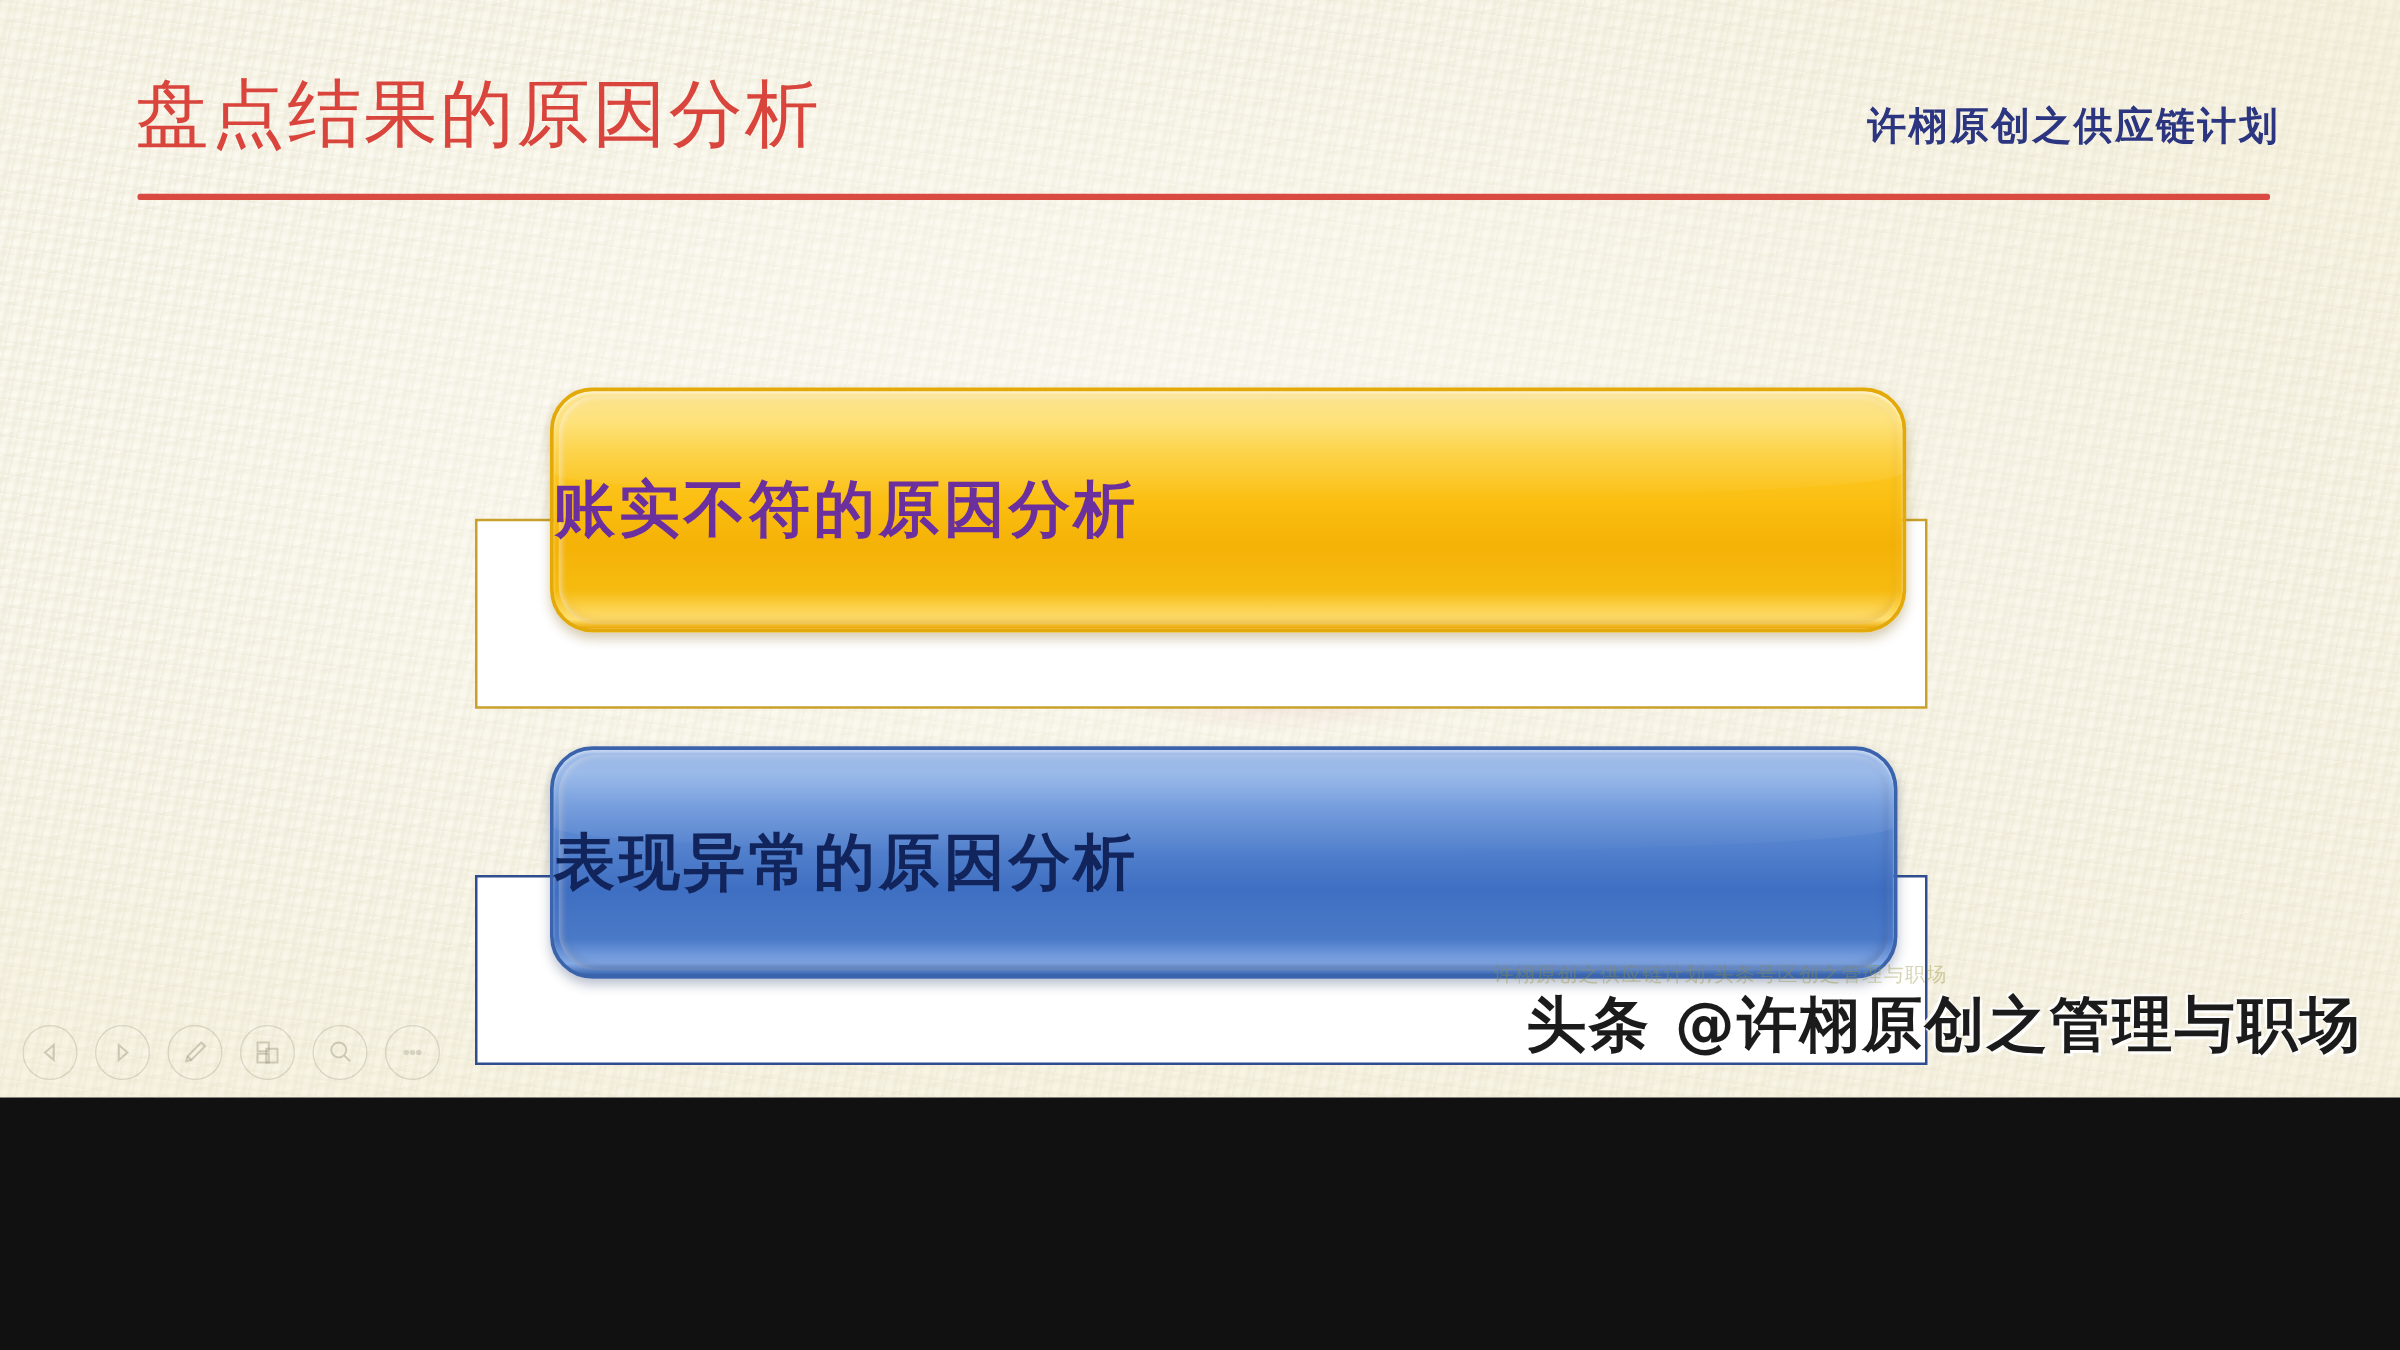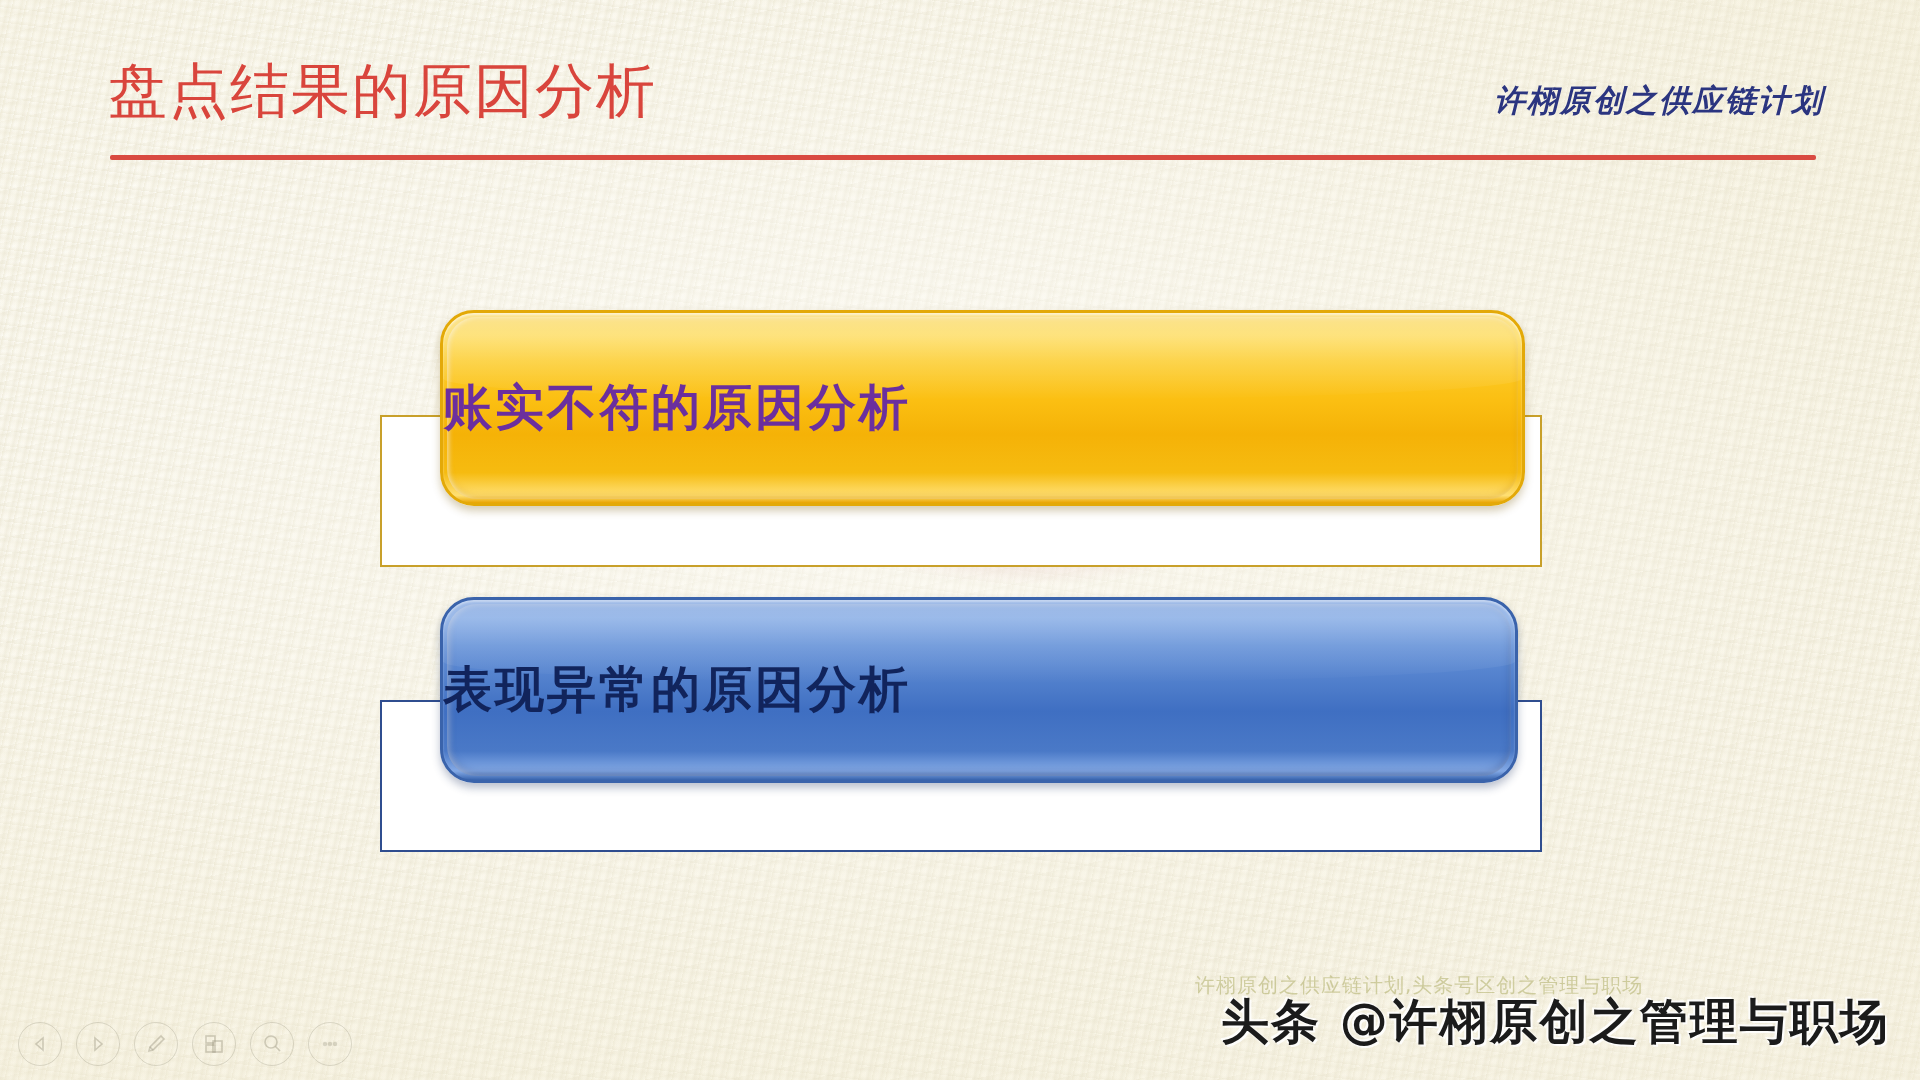--- a/index.html
+++ b/index.html
@@ -10,7 +10,7 @@
   #slide {
     position: relative;
     width: 1920px;
-    height: 1080px;
+    height: 878px;
     overflow: hidden;
     background-color: #fbf9f0;
     font-family: "Liberation Sans", "DejaVu Sans", sans-serif;

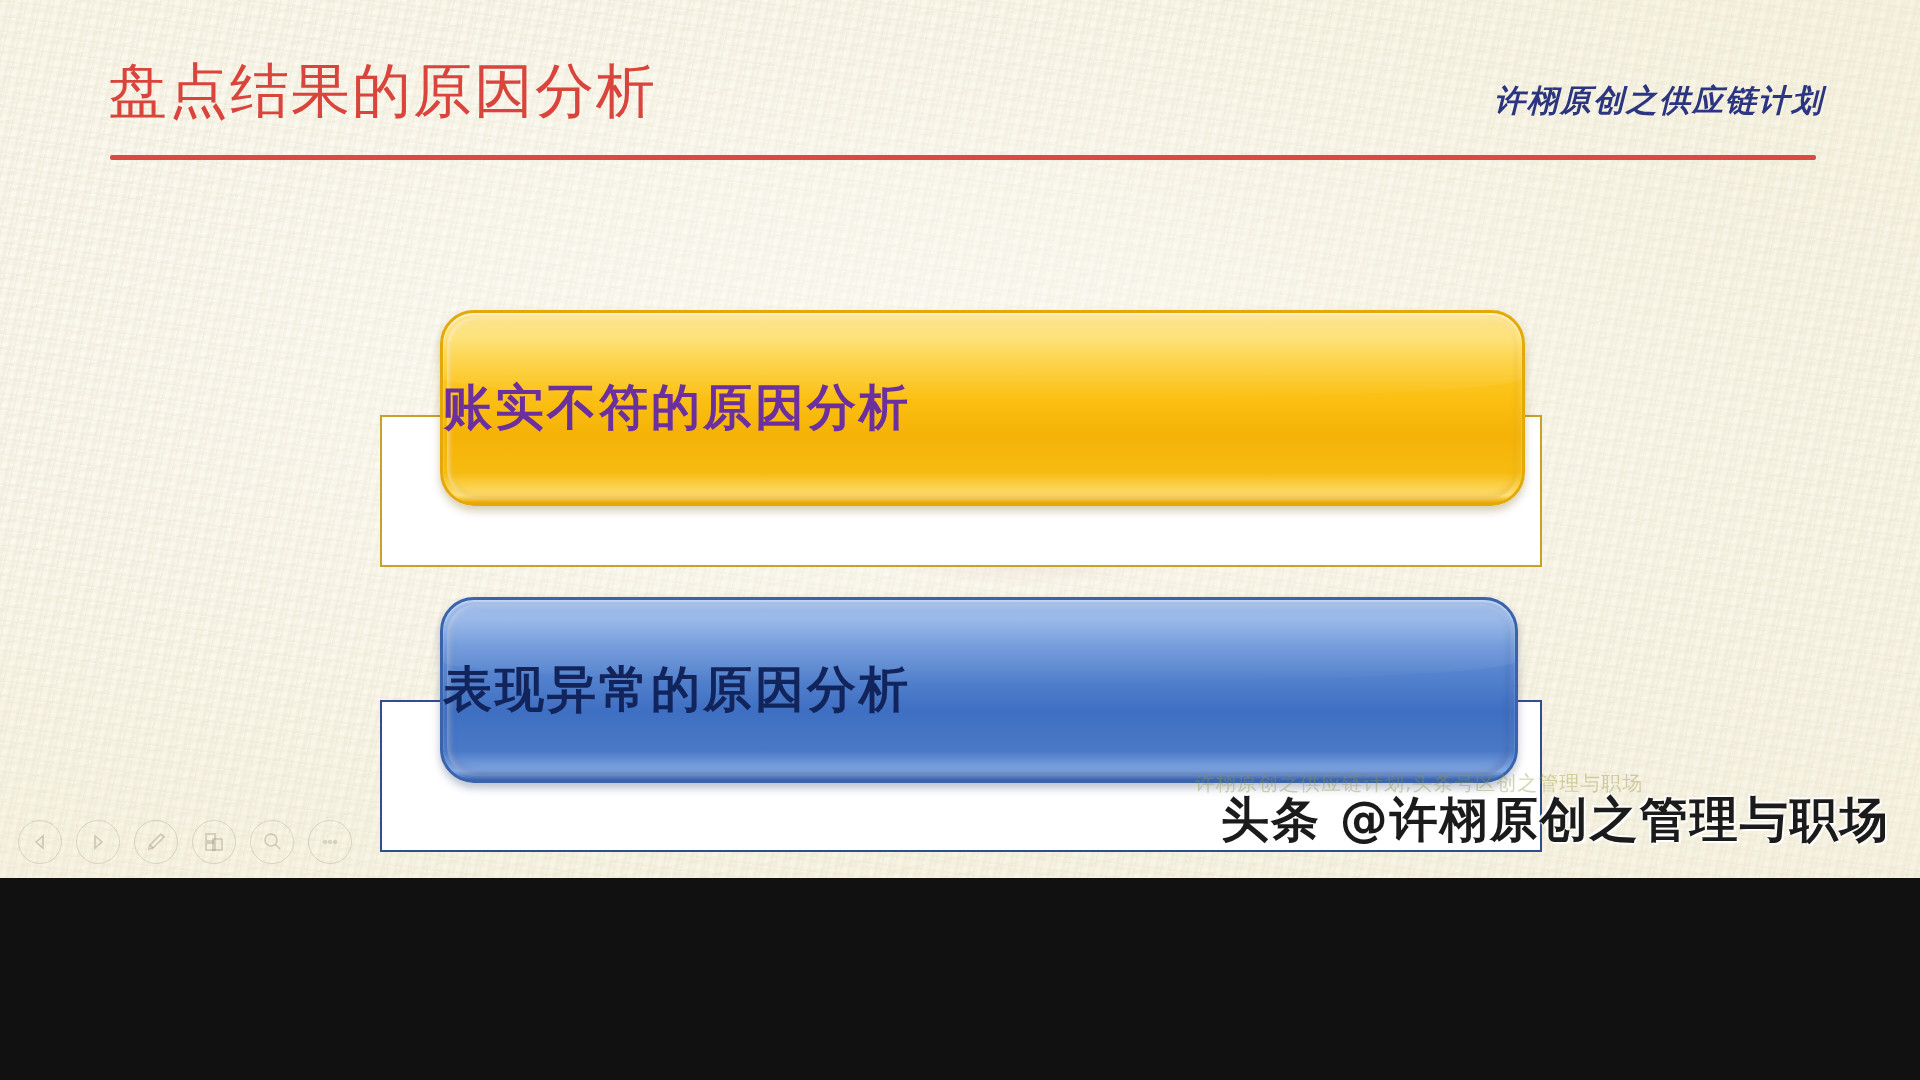--- a/index.html
+++ b/index.html
@@ -72,7 +72,6 @@
     font-size: 31px;
     color: #2b3580;
     font-family: "Liberation Serif", "DejaVu Serif", serif;
-    font-style: italic;
     font-weight: 600;
     letter-spacing: 2px;
     white-space: nowrap;

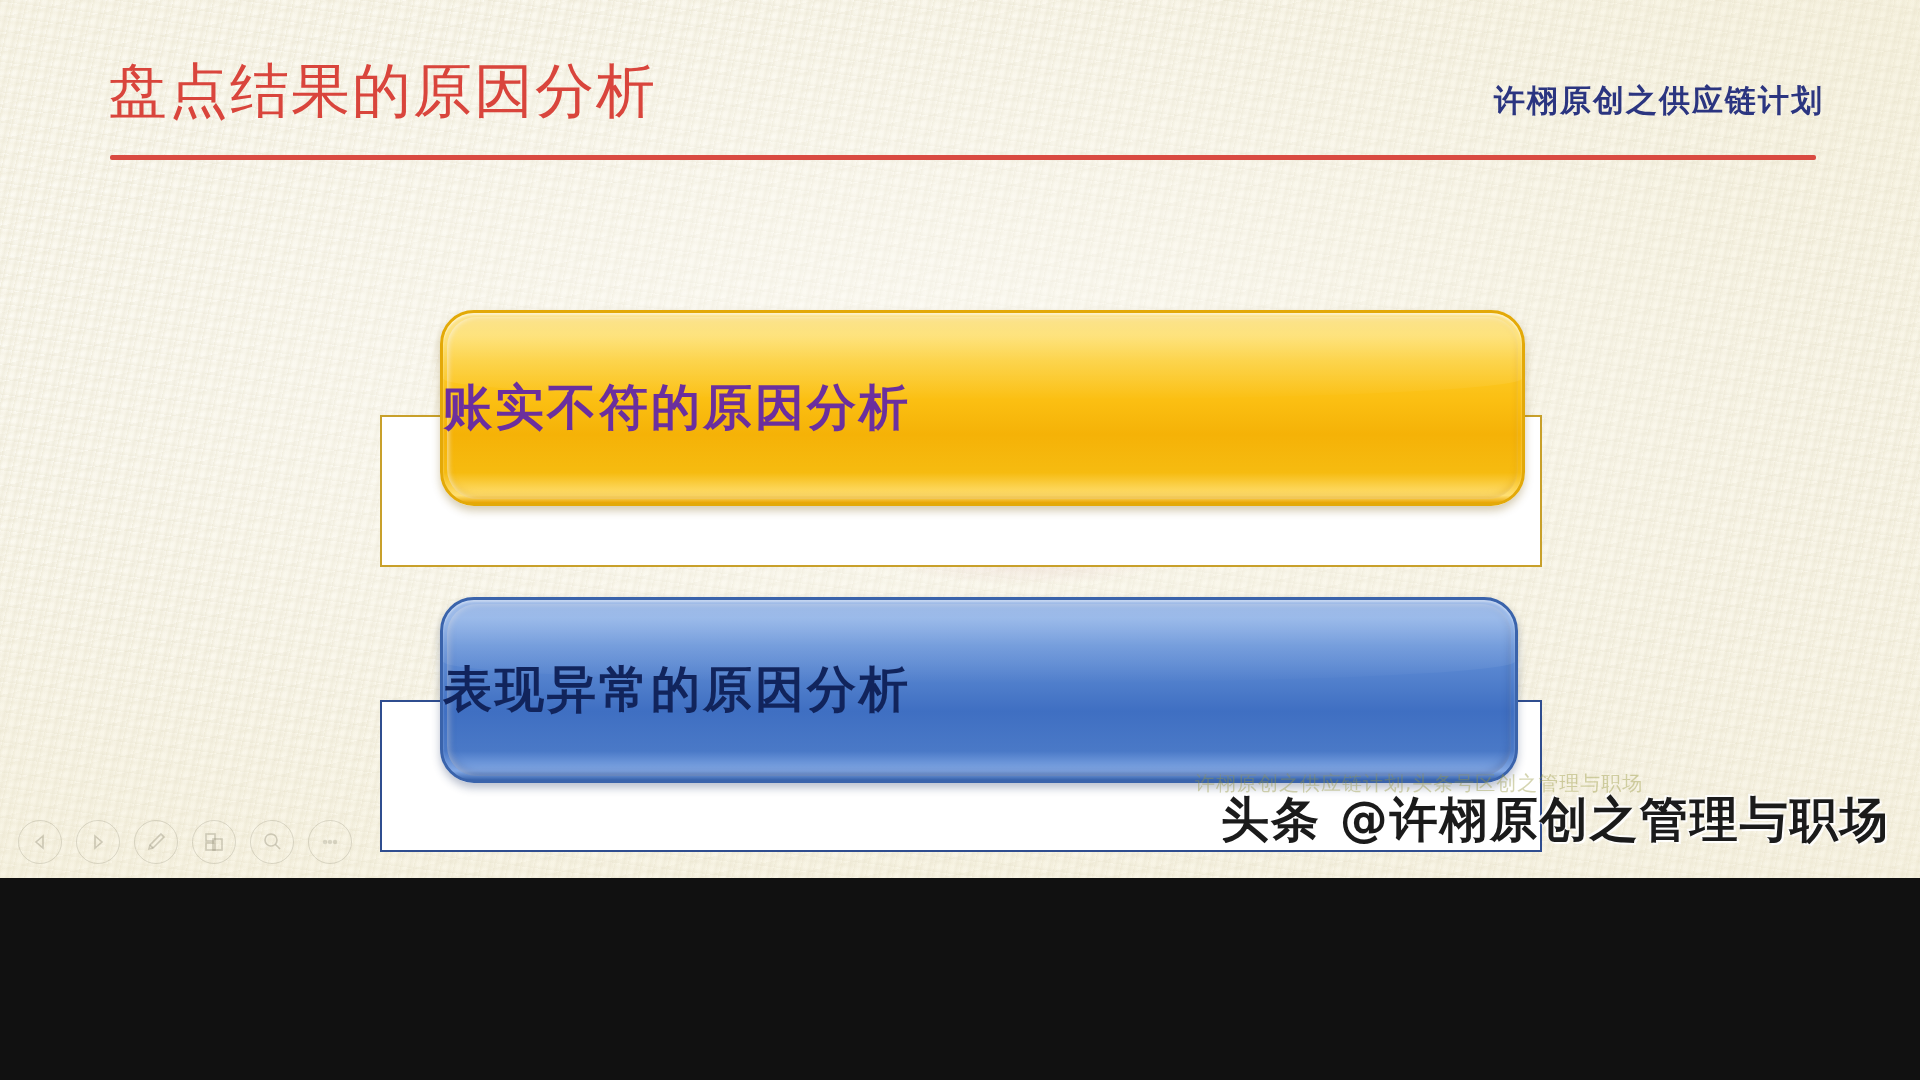--- a/index.html
+++ b/index.html
@@ -196,7 +196,7 @@
     position: absolute;
     left: 10px;
     top: 0px;
-    font-size: 20px;
+    font-size: 16px;
     color: rgba(150,150,60,0.40);
     letter-spacing: 1px;
     white-space: nowrap;

